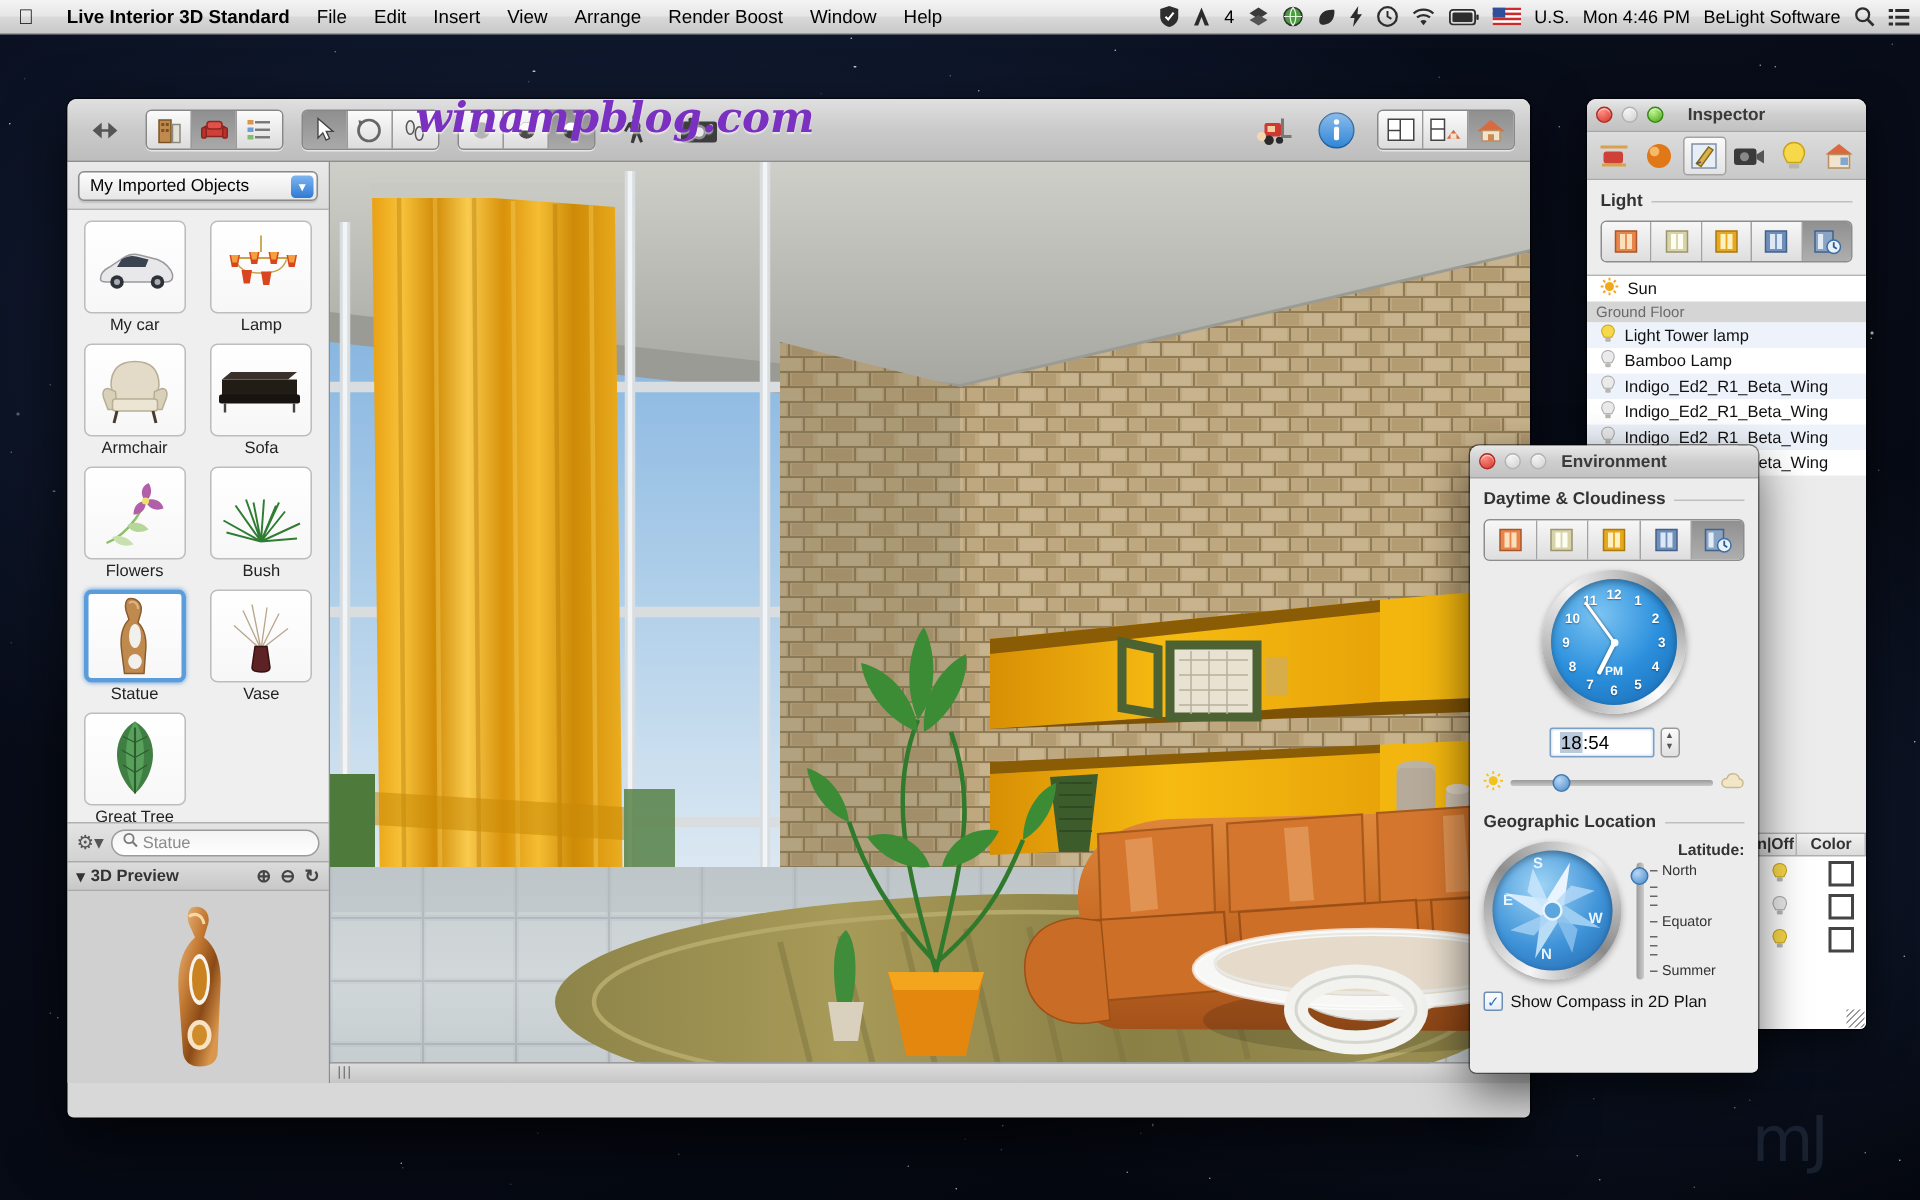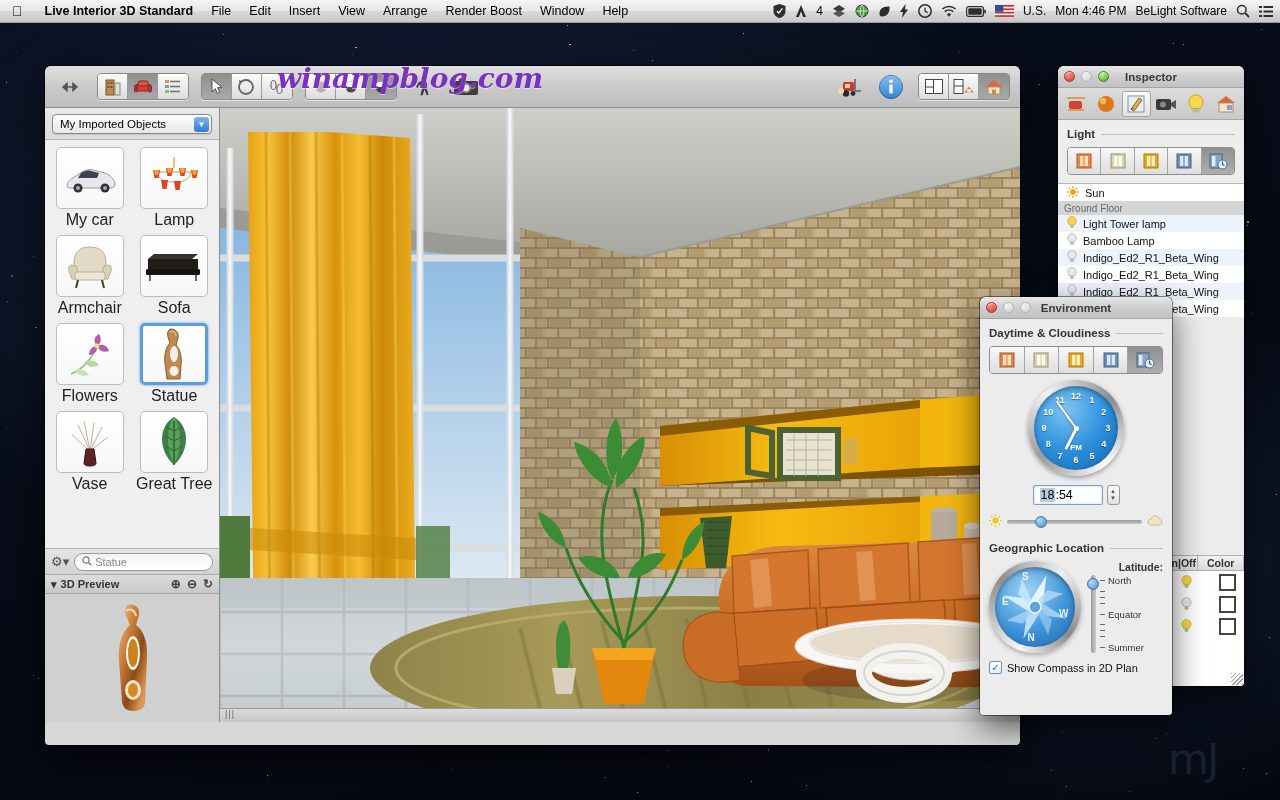--- a/index.html
+++ b/index.html
@@ -133,7 +133,7 @@
     display:flex; align-items:center; justify-content:center; overflow:hidden;
   }
   .libcell.sel .thumb{ border:3px solid #5b9ddb; box-shadow:0 0 3px rgba(70,140,215,.8); }
-  .libcap{ font-size:16px; color:#222; margin:2px 0 3px; }
+  .libcap{ font-size:11px; color:#222; margin:2px 0 3px; }
   .libfoot{
     height:26px; background:linear-gradient(to bottom,#e4e4e4,#d2d2d2);
     border-top:1px solid #b0b0b0; display:flex; align-items:center; gap:5px; padding:0 6px;

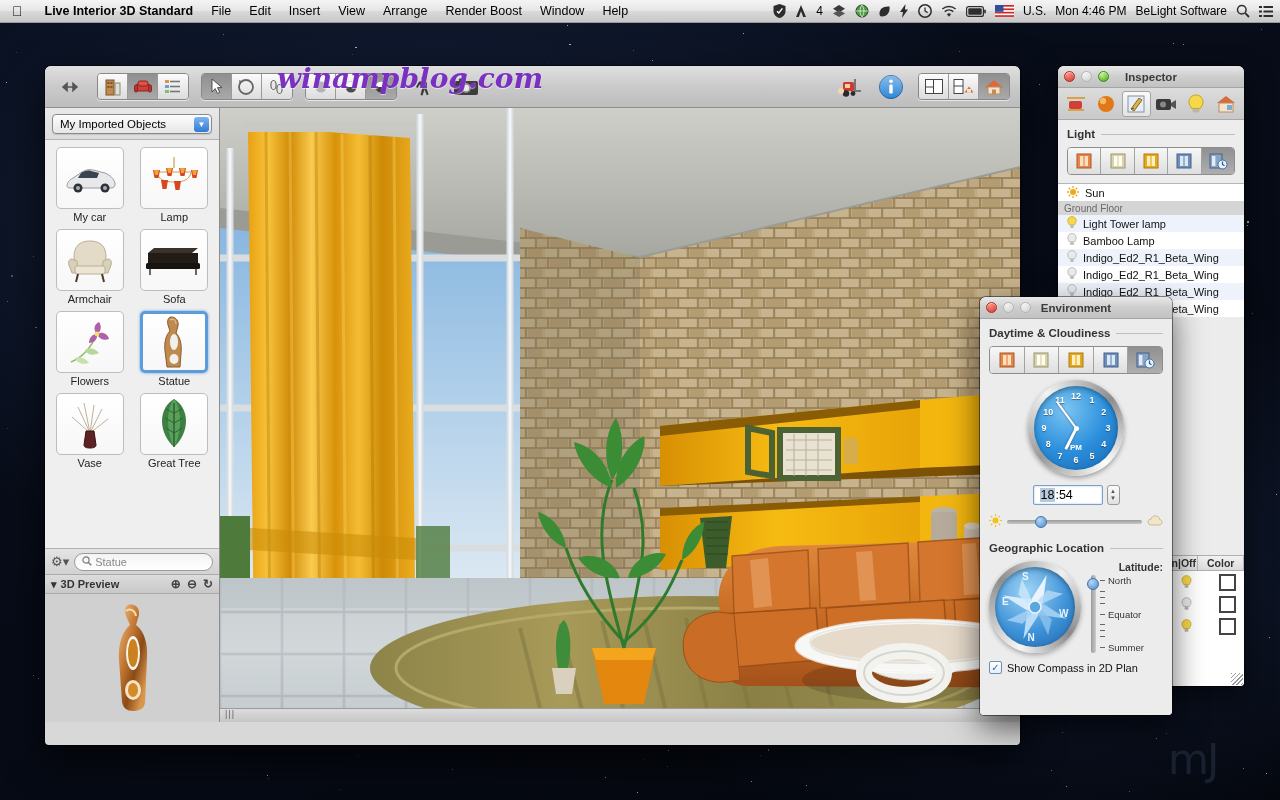--- a/index.html
+++ b/index.html
@@ -906,6 +906,16 @@
           <div class="libcap">Flowers</div>
         </div>
 
+        <div class="libcell">
+          <div class="thumb">
+            <svg width="58" height="42" viewBox="0 0 58 42">
+                <g stroke="#2f7d33" stroke-width="1.3" fill="none">
+                  <path d="M29 40 12 16M29 40 19 12M29 40l2-28M29 40l12-26M29 40l16-20M29 40 4 26M29 40l26-12M29 40 6 34M29 40l24-2M29 40 24 14M29 40l10-24"></path>
+                </g>
+              </svg>
+          </div>
+          <div class="libcap">Bush</div>
+        </div>
 
         <div class="libcell sel">
           <div class="thumb">

